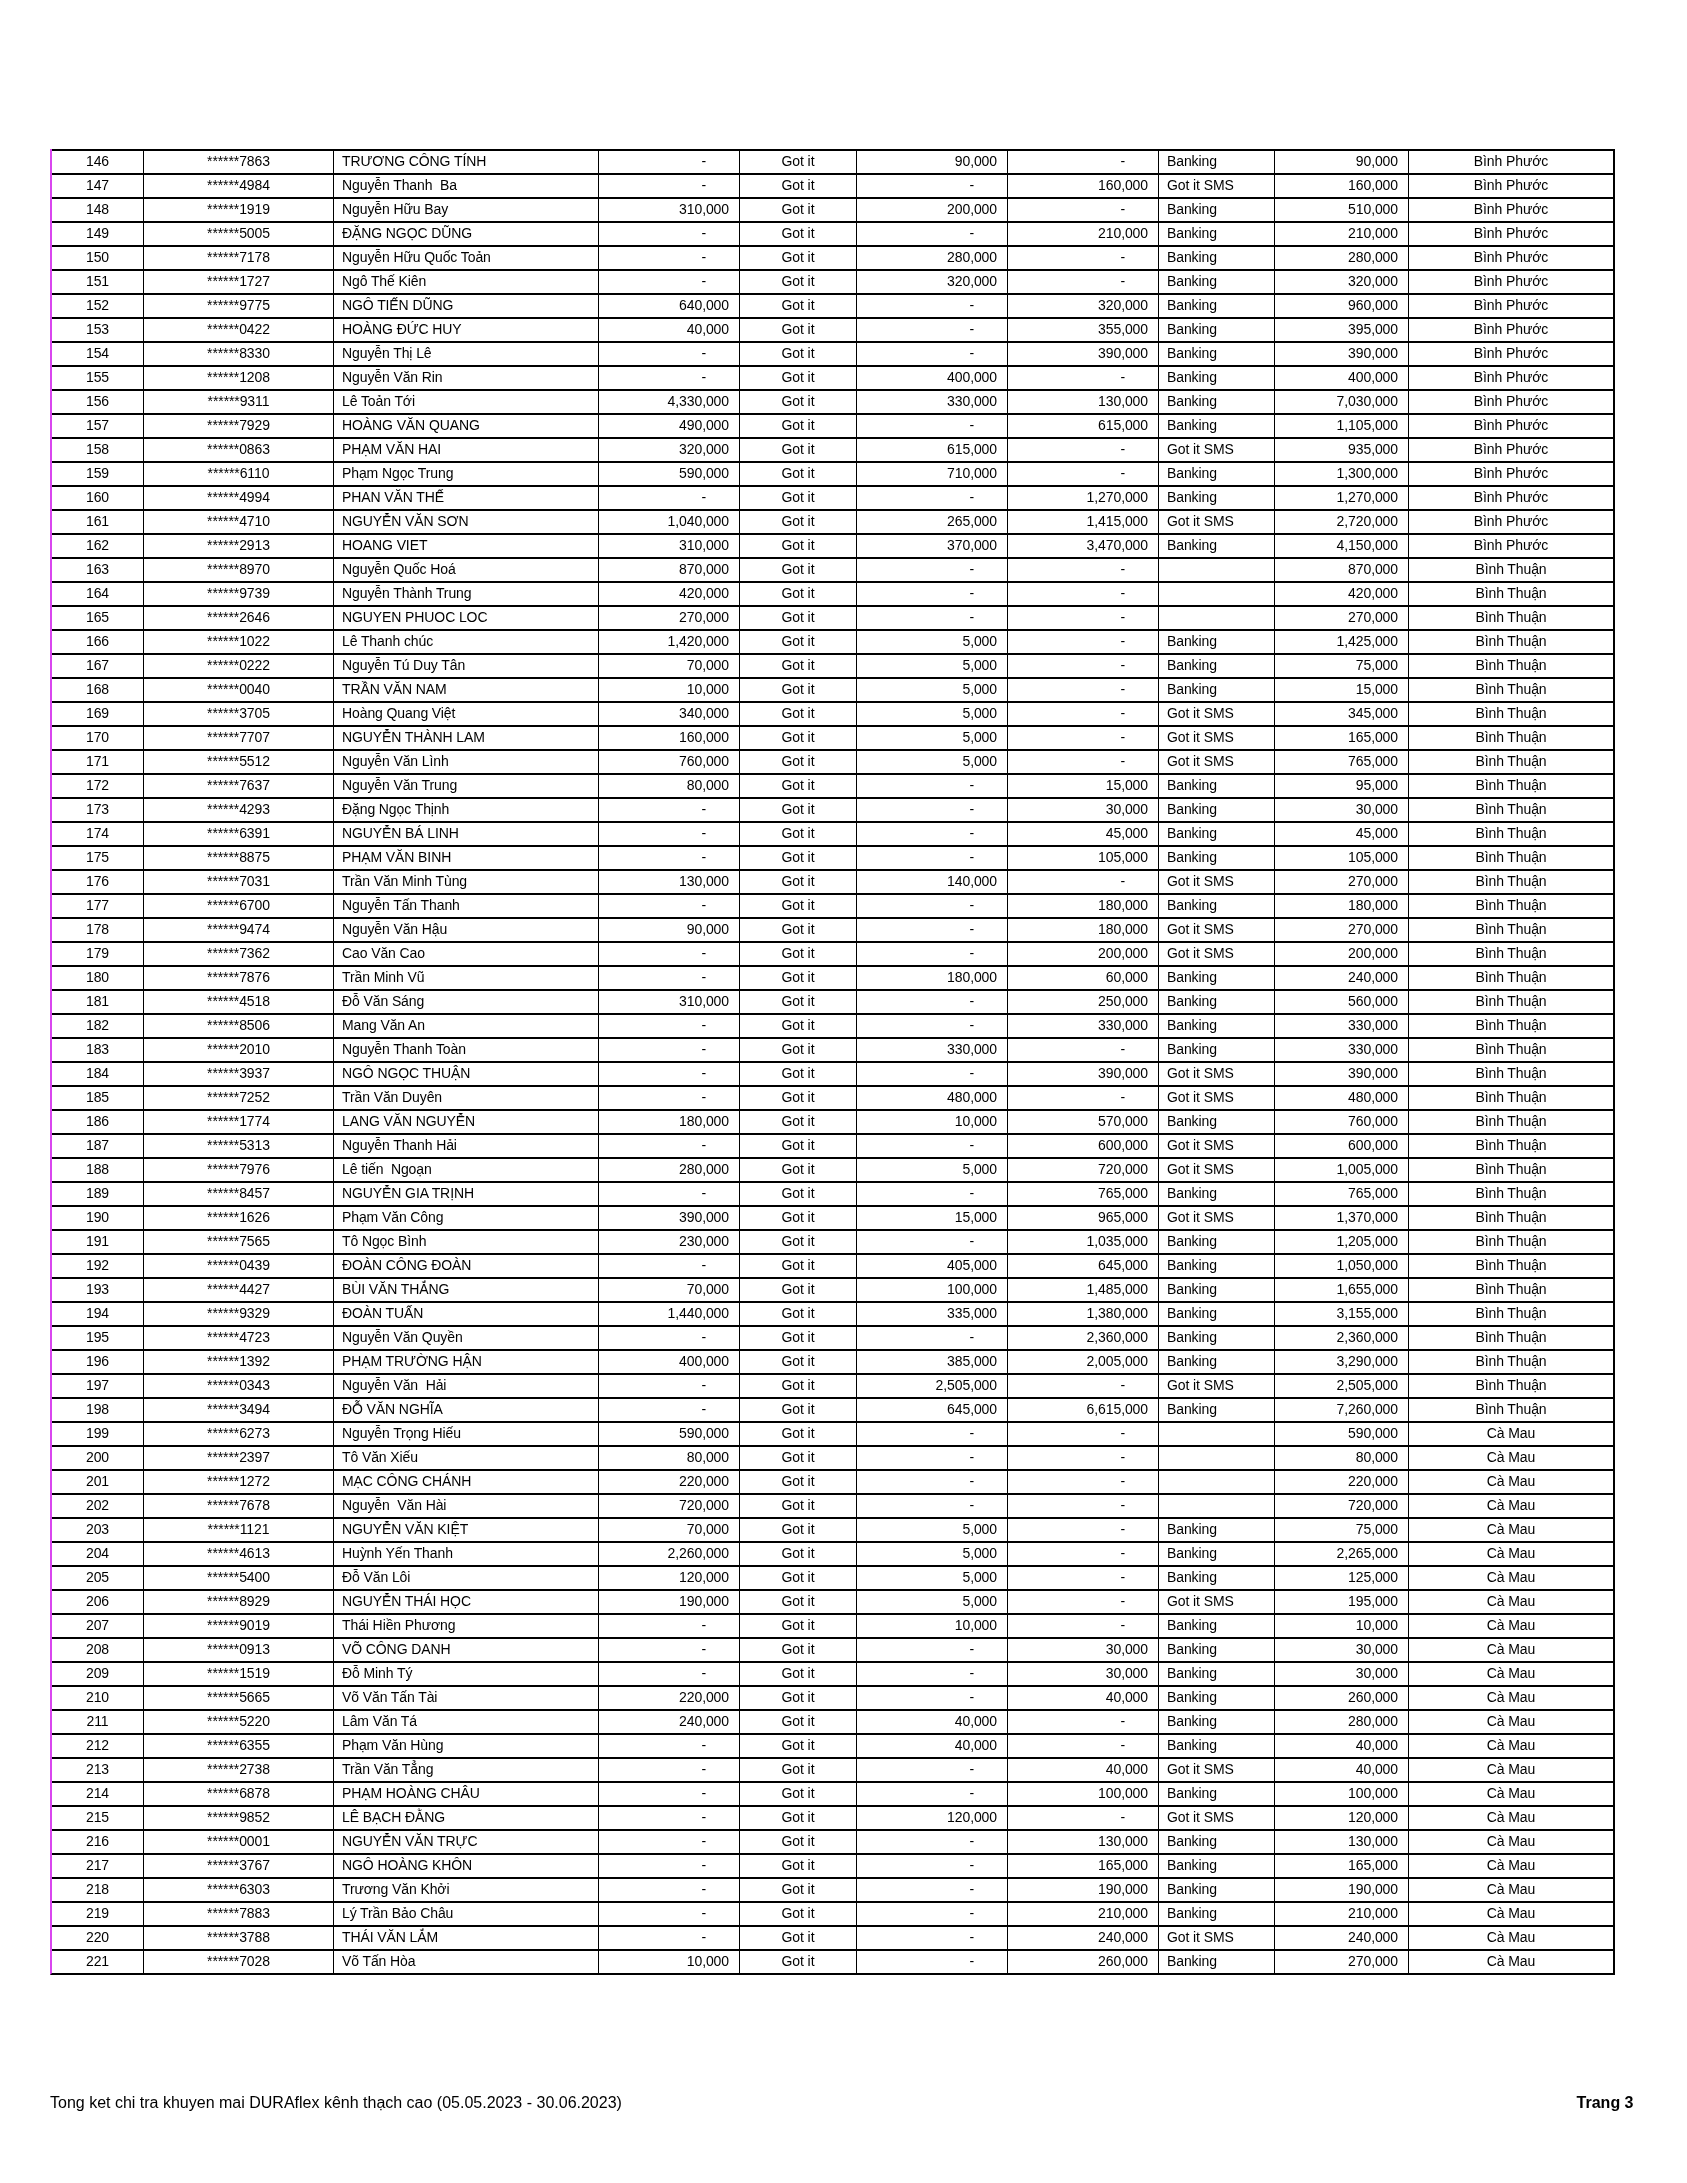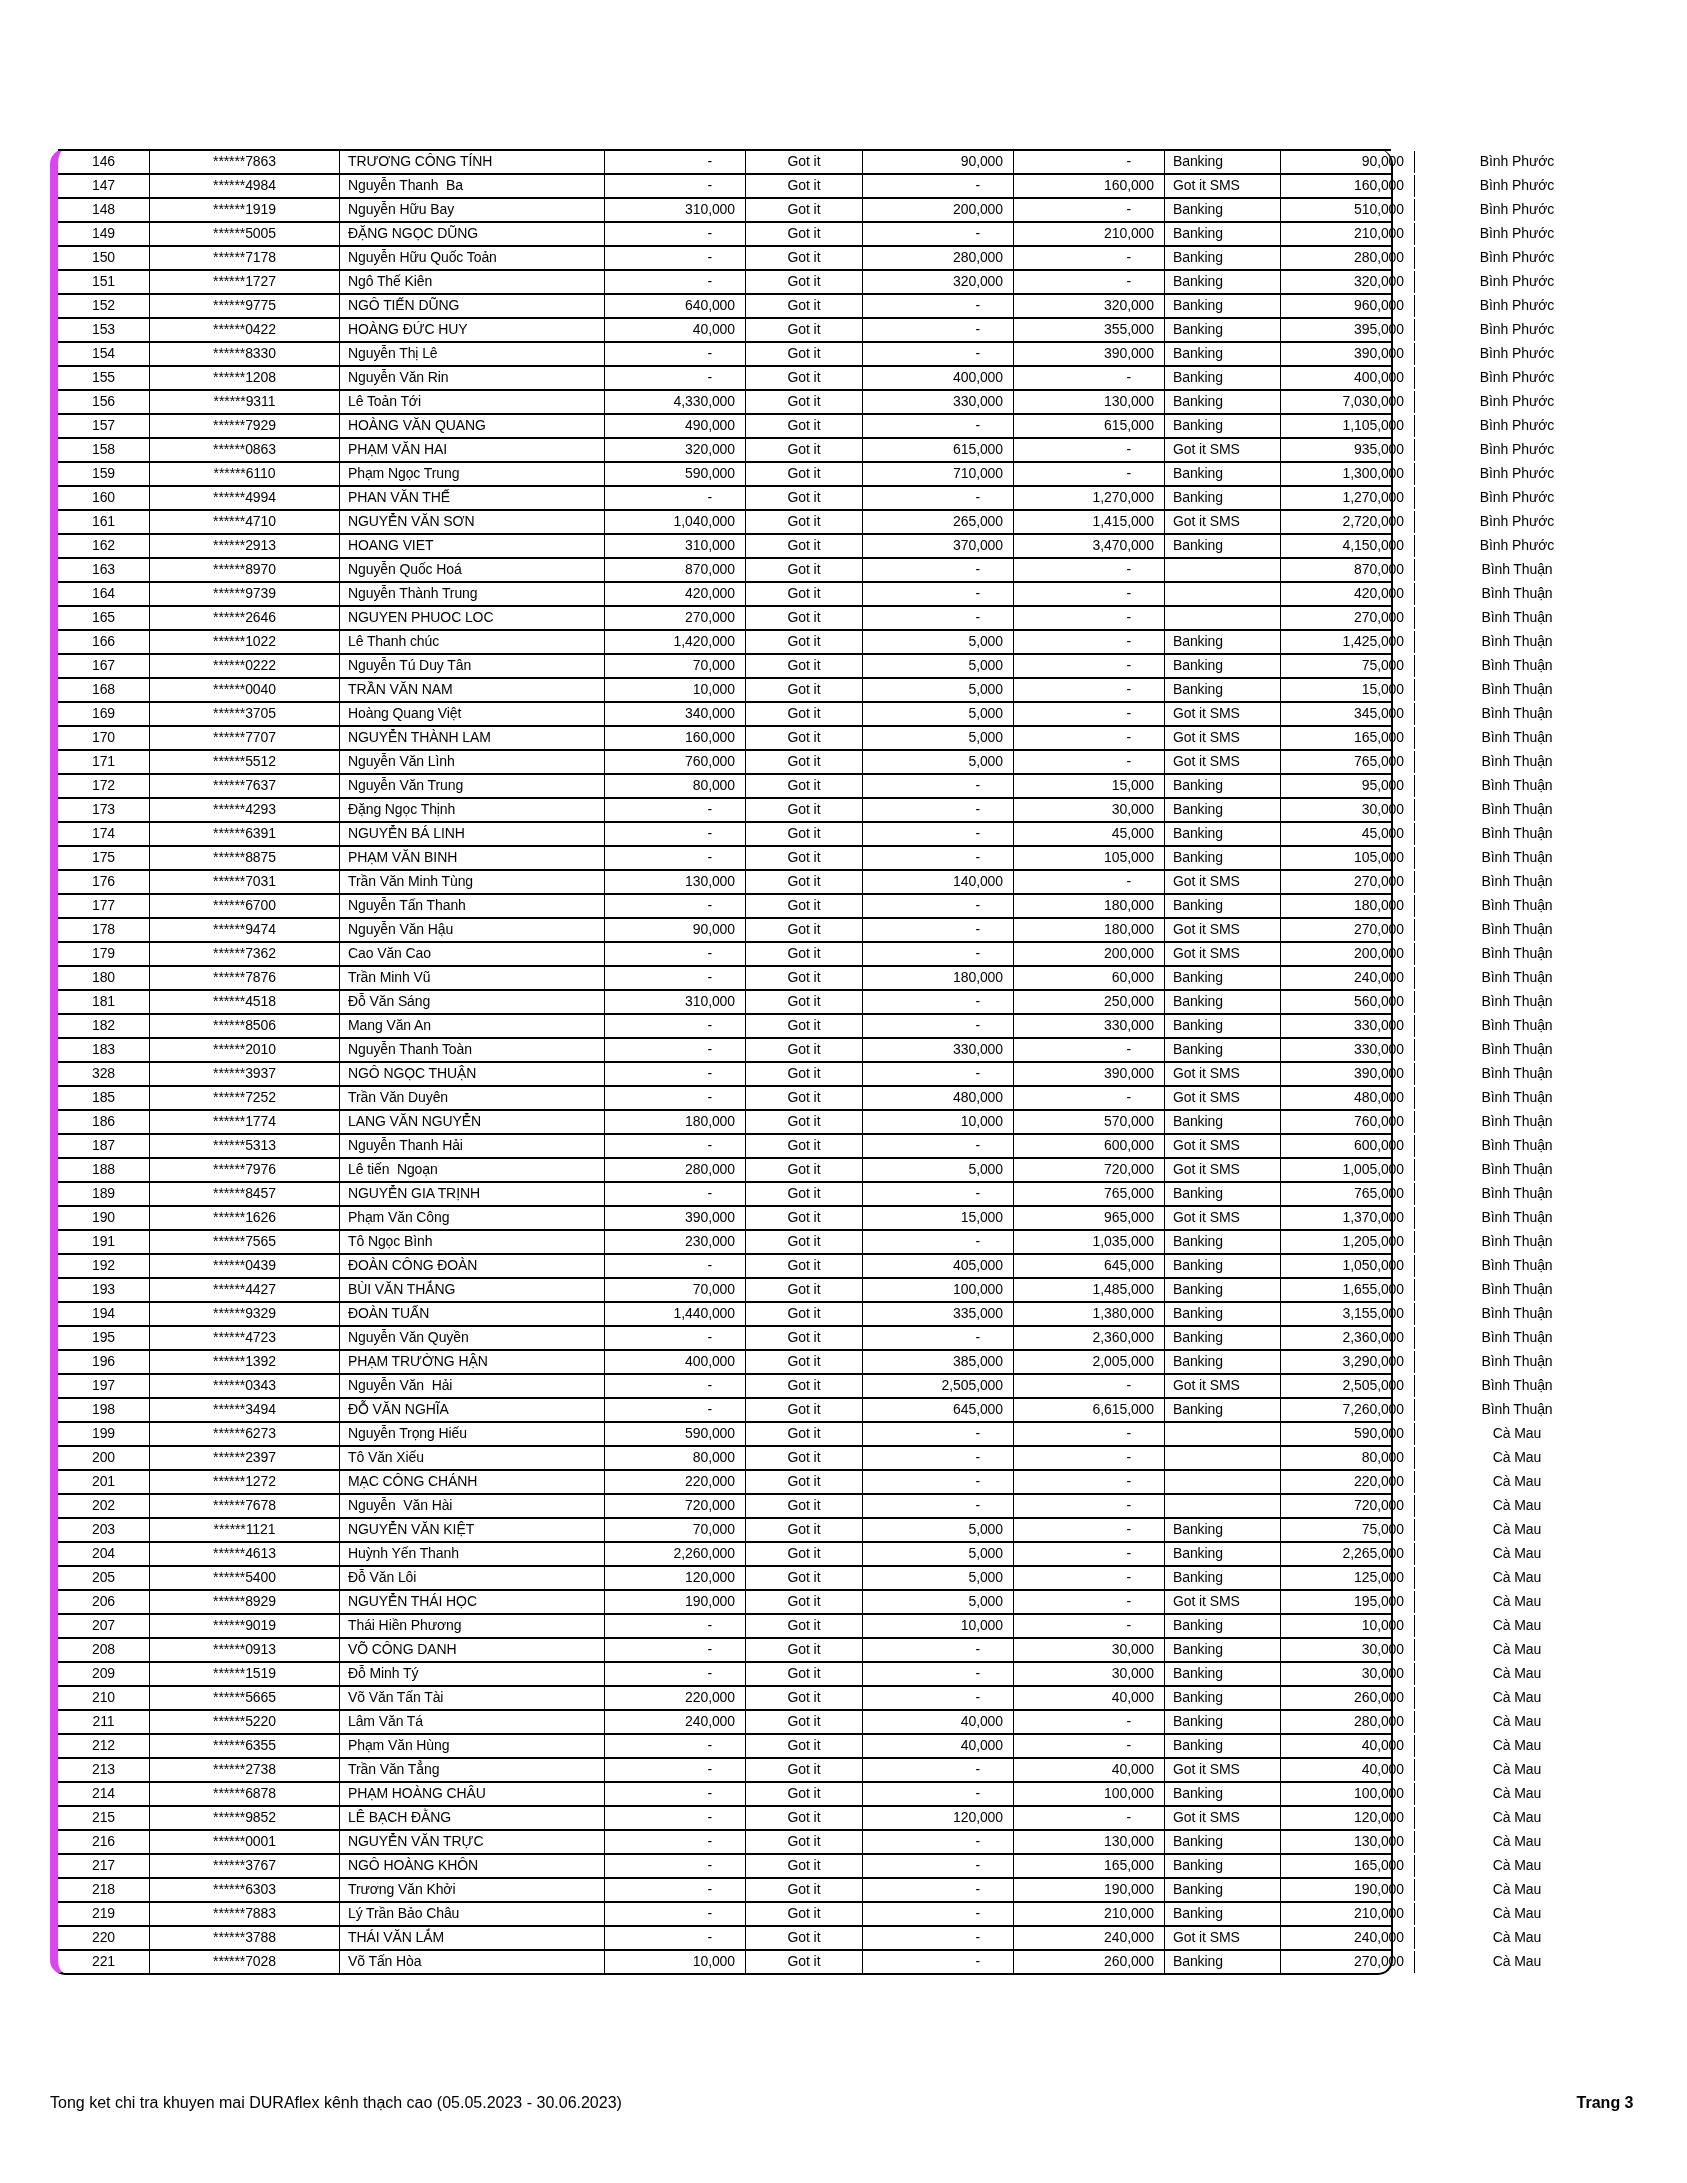--- a/index.html
+++ b/index.html
@@ -22,12 +22,11 @@
     position: absolute;
     left: 50px;
     top: 149px;
-    width: 1343px;
+    width: 1565px;
     box-sizing: border-box;
-    border-left: 8px solid #d946ef;
+    border-left: 2px solid #d946ef;
     border-right: 2px solid #000;
     border-bottom: 2.6px solid #000;
-    border-radius: 15px;
   }
   .t-row {
     display: grid;

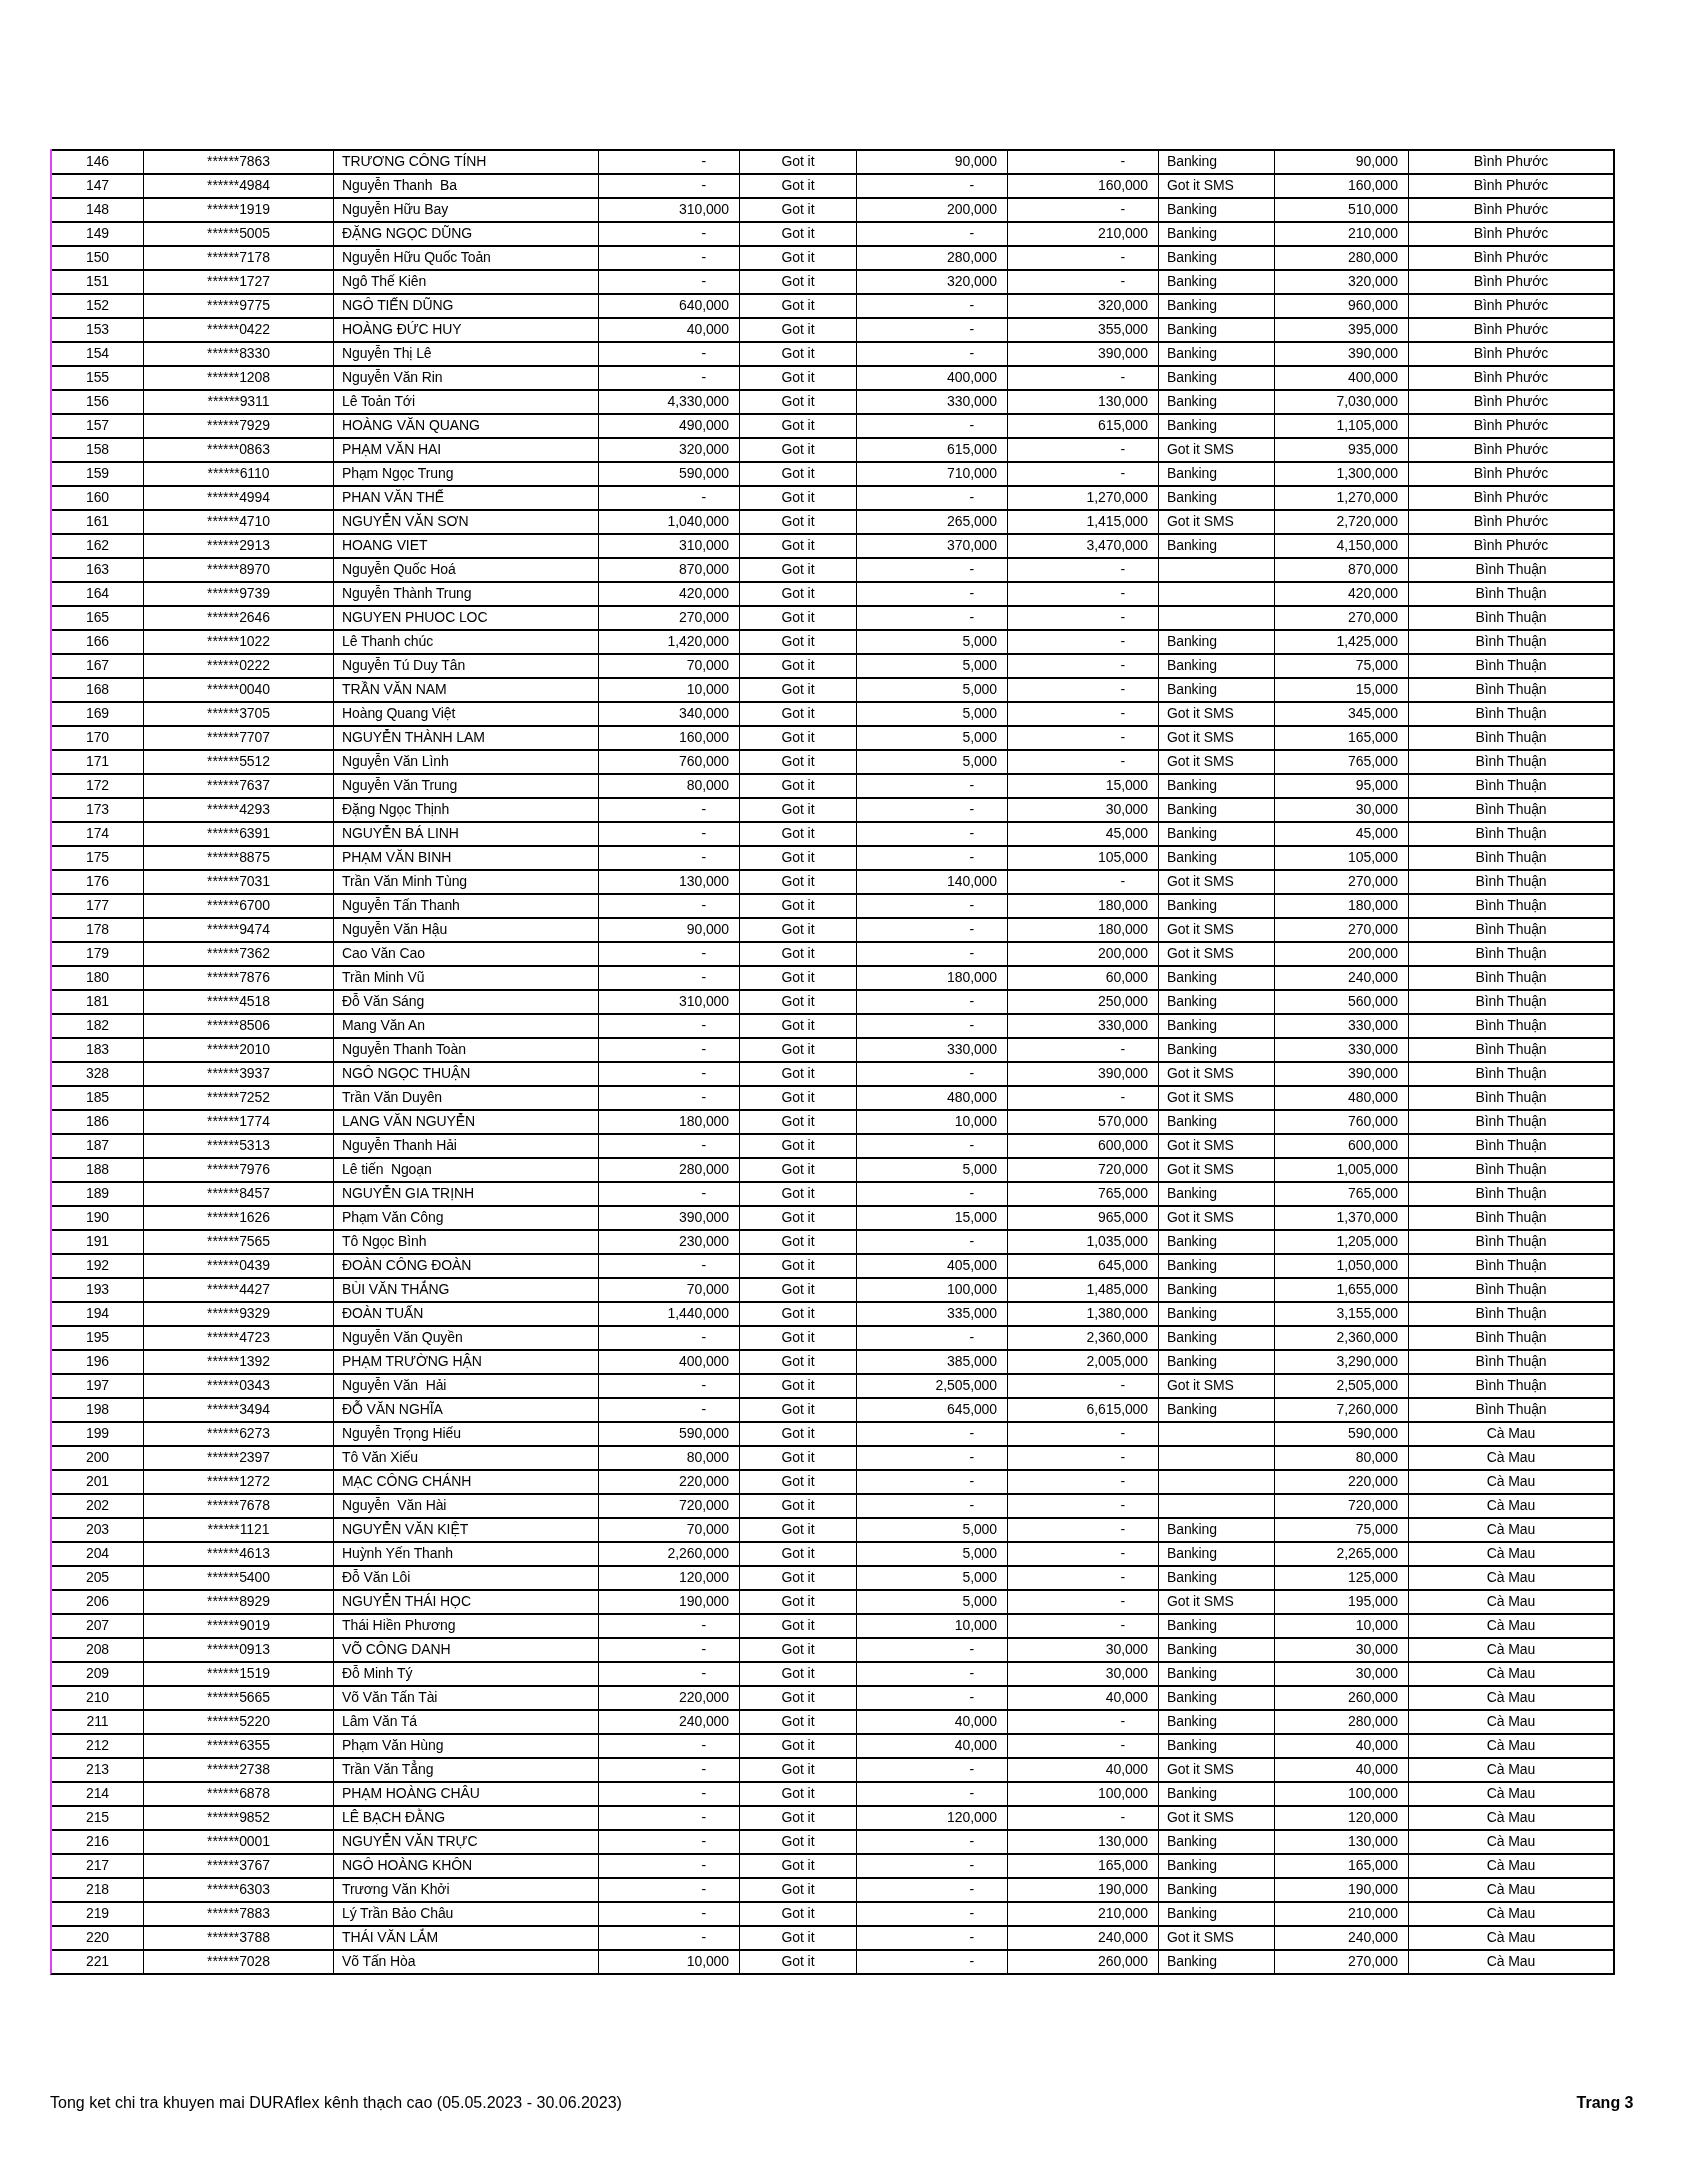--- a/index.html
+++ b/index.html
@@ -537,7 +537,7 @@
         <div class="cell c9">Bình Thuận</div>
       </div>
       <div class="t-row">
-        <div class="cell c0">328</div>
+        <div class="cell c0">184</div>
         <div class="cell c1">******3937</div>
         <div class="cell c2">NGÔ NGỌC THUẬN</div>
         <div class="cell c3 dash">-</div>

